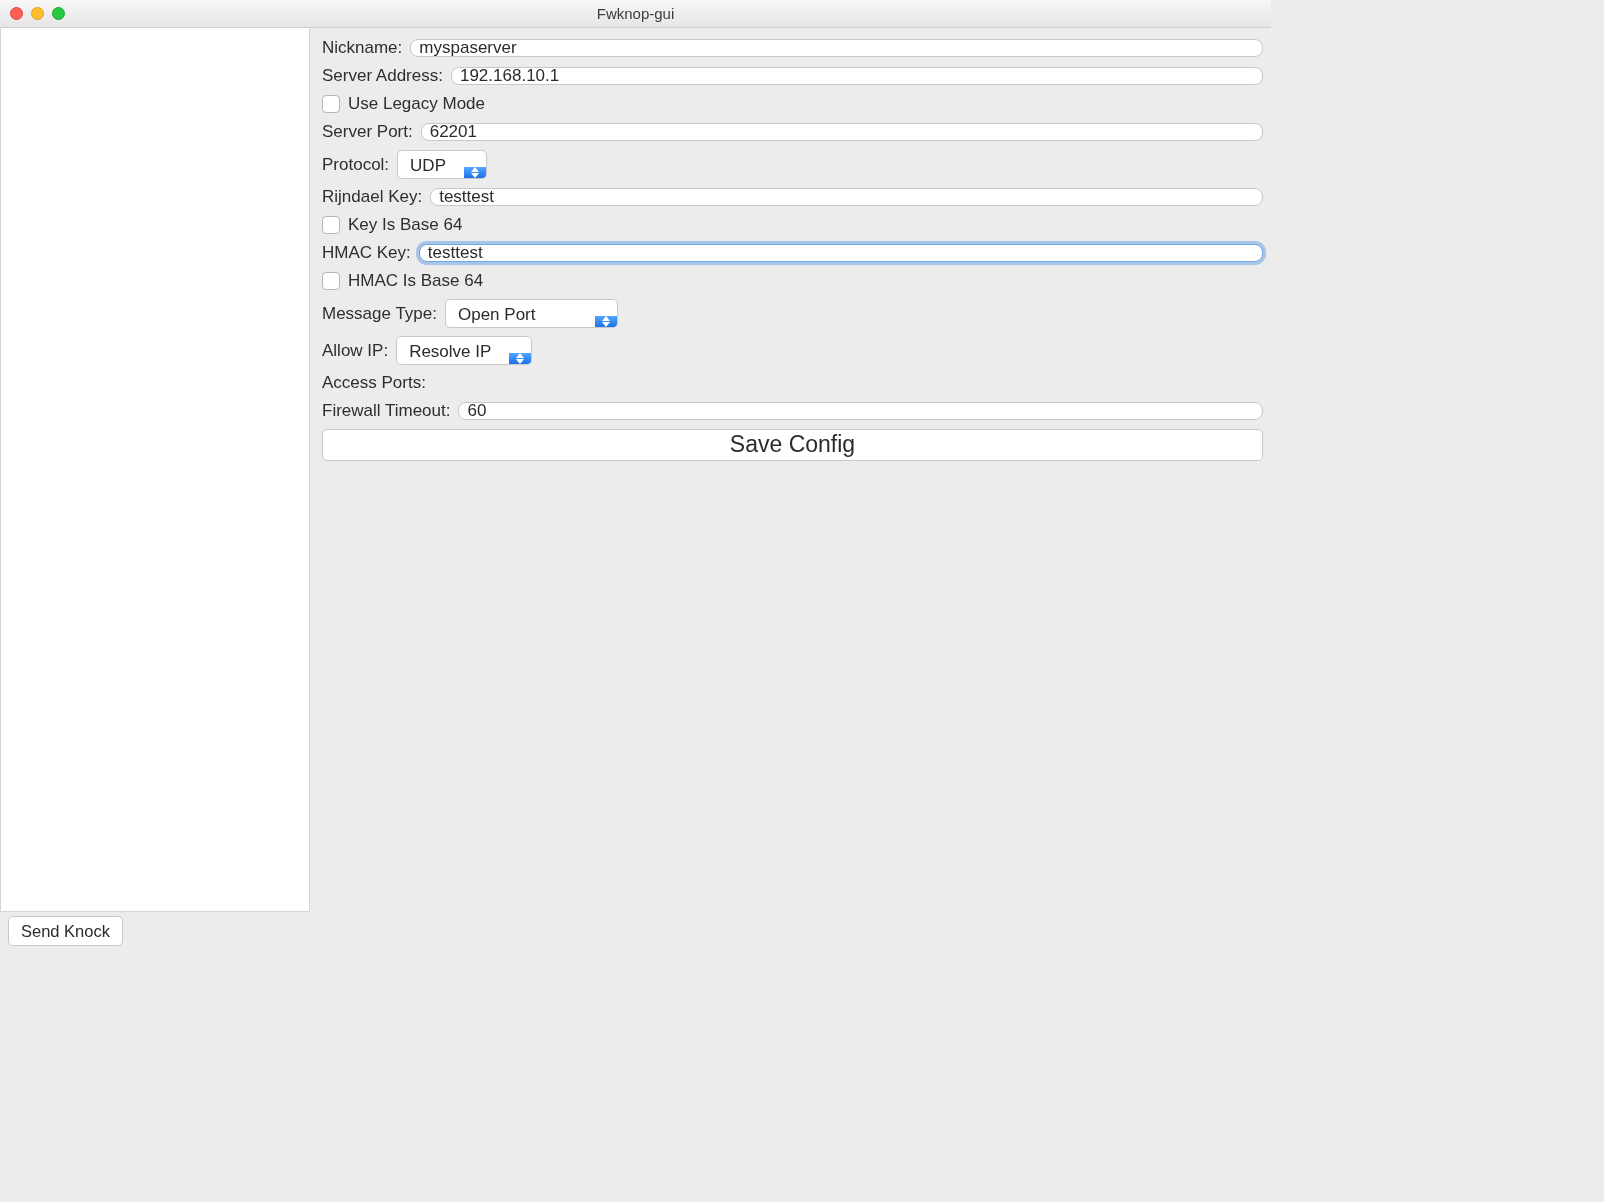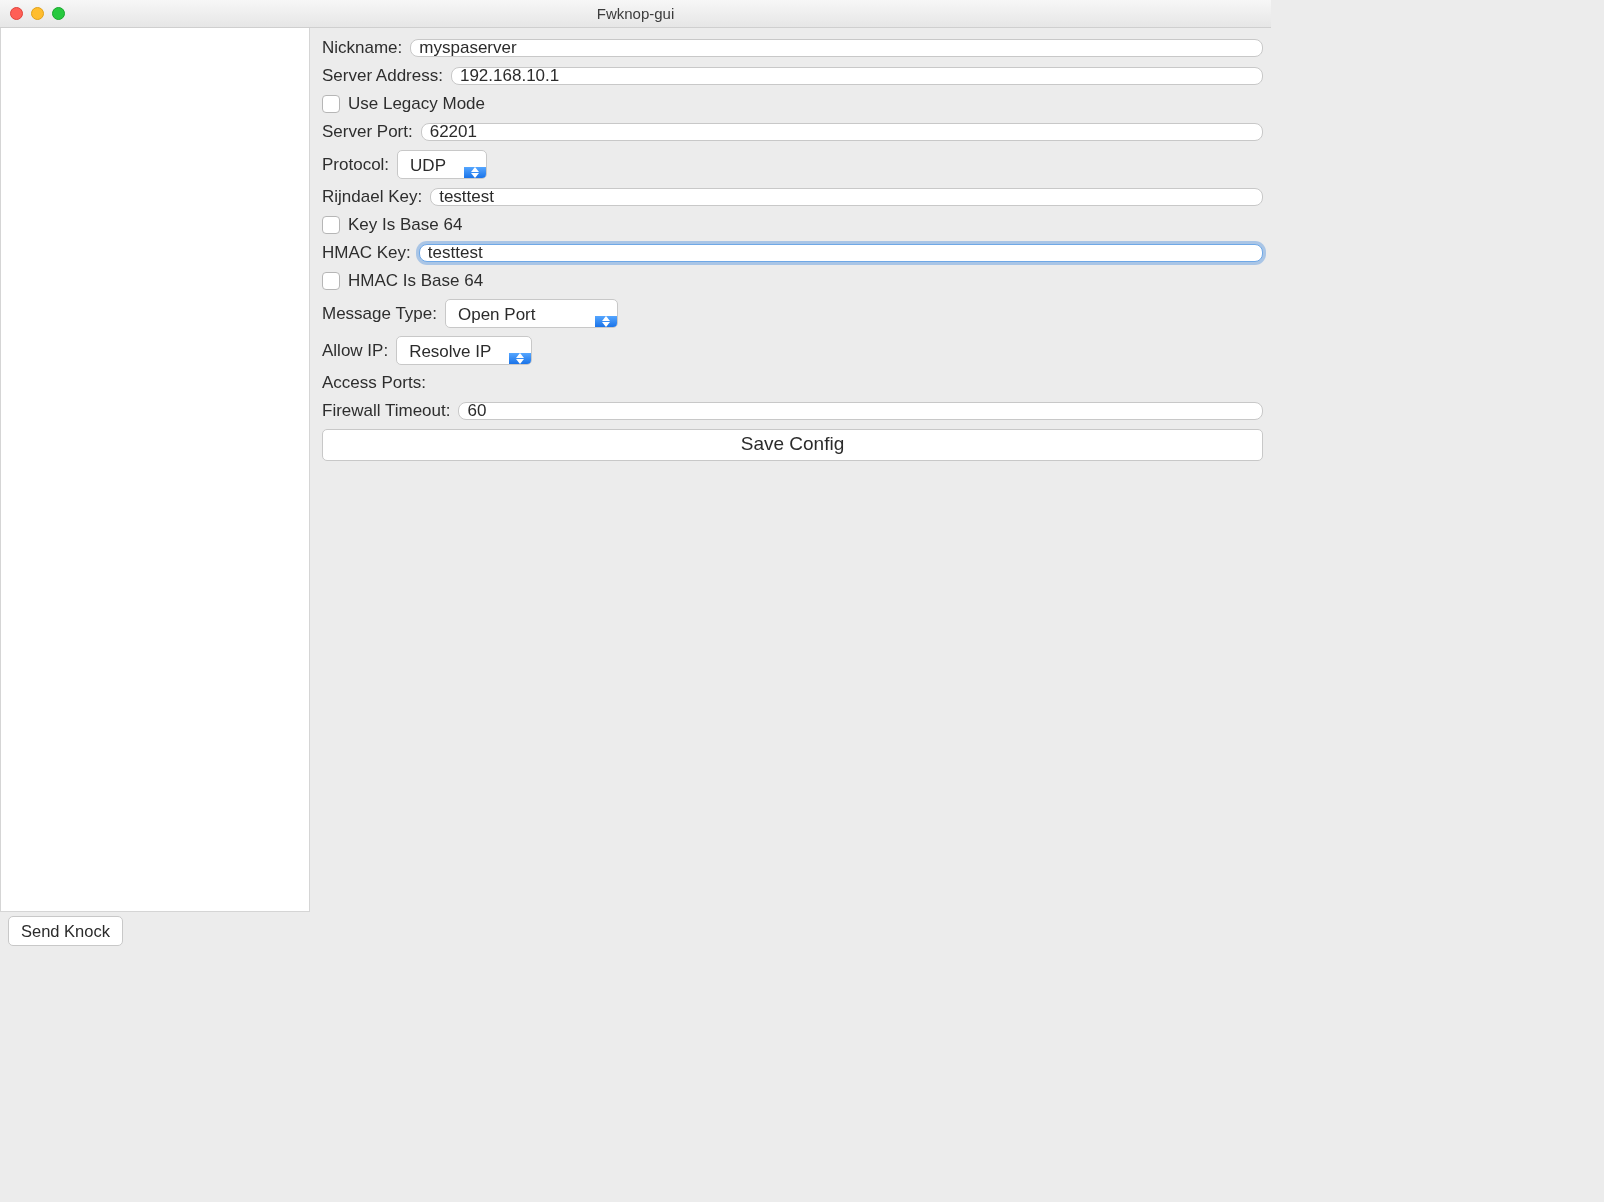--- a/index.html
+++ b/index.html
@@ -117,7 +117,7 @@
     background:#fff;
     border:1px solid #c8c8c8;
     border-radius:5px;
-    font-size:19px;
+    font-size:23px;
     color:#2b2b2b;
     text-align:center;
     line-height:28px;

